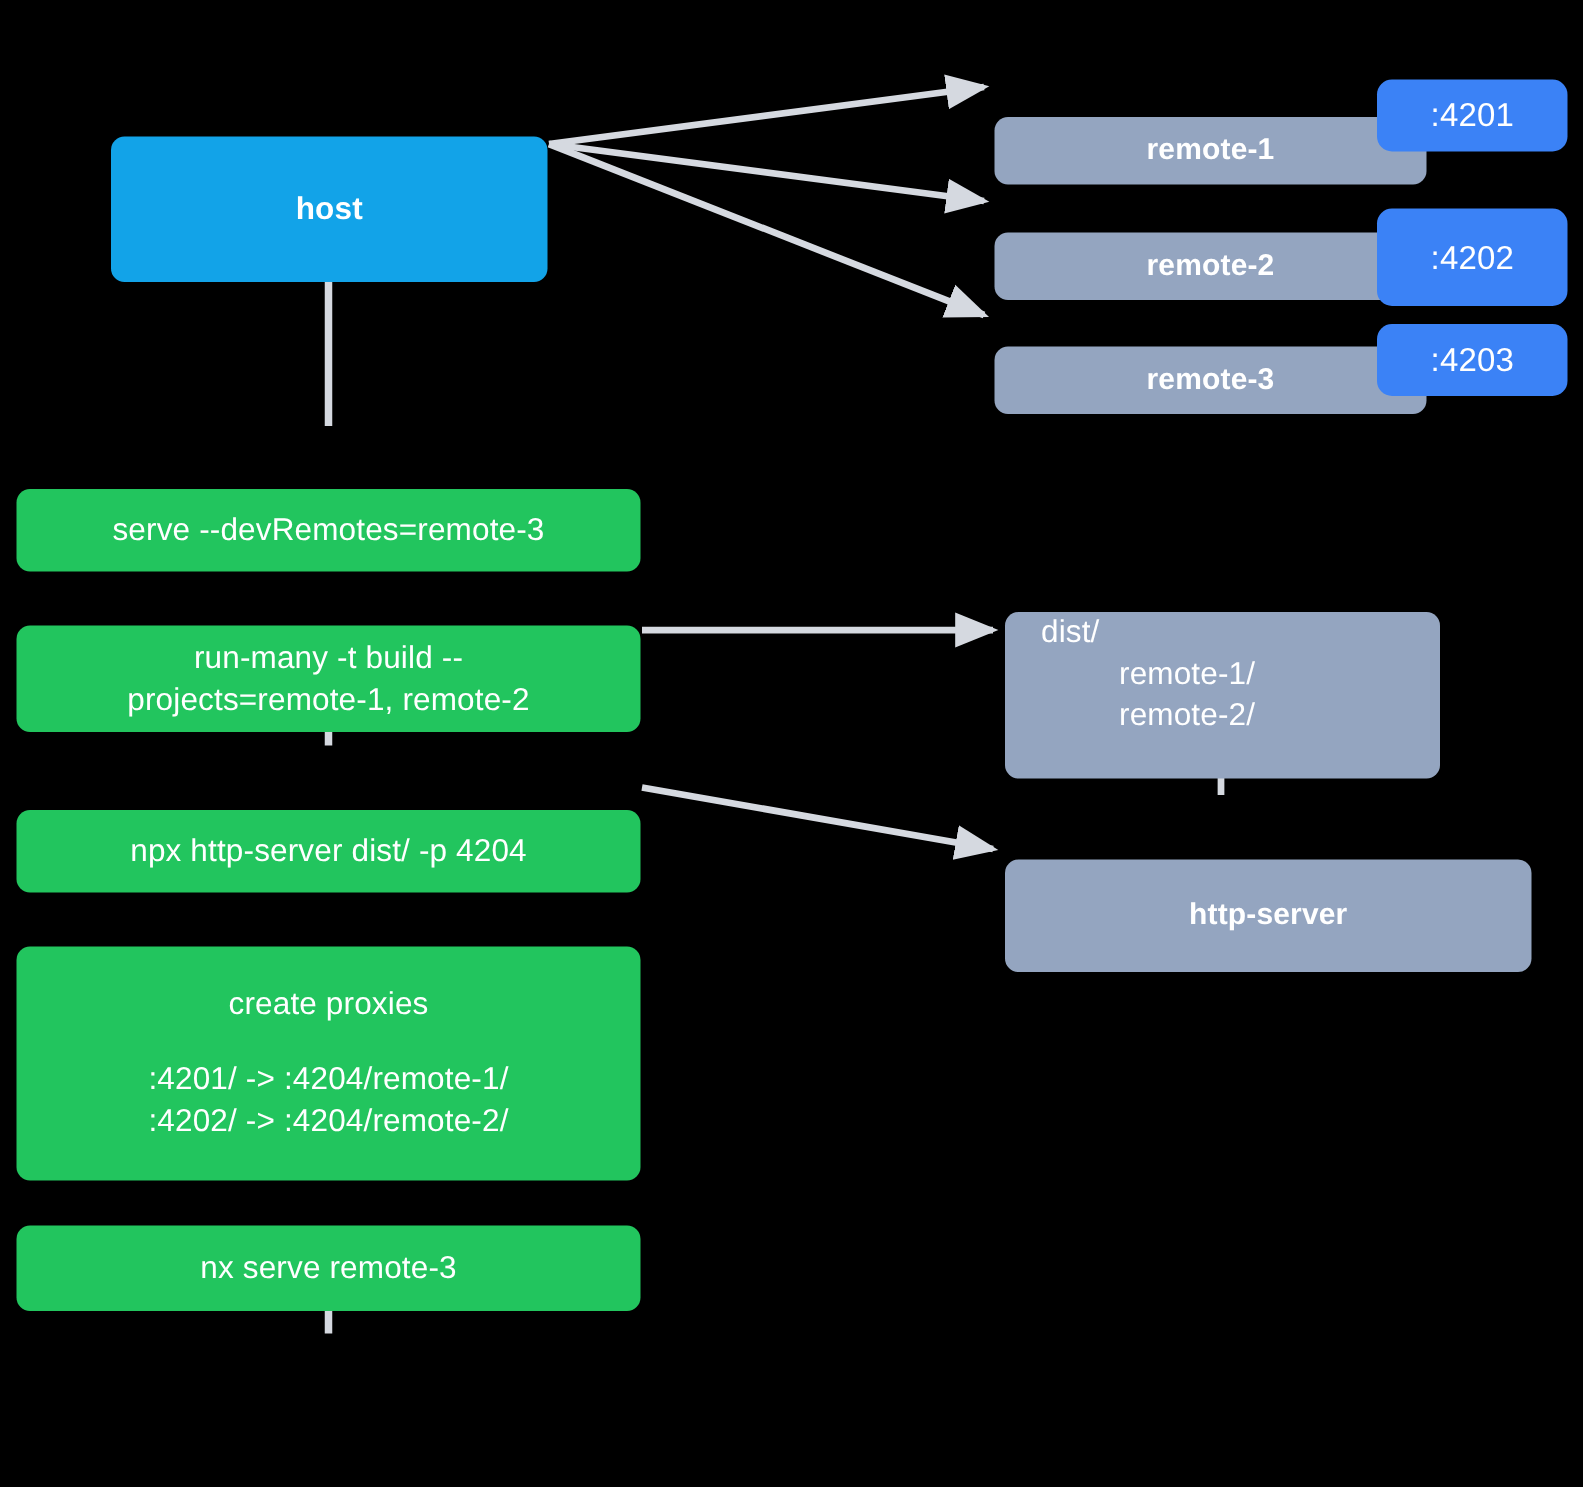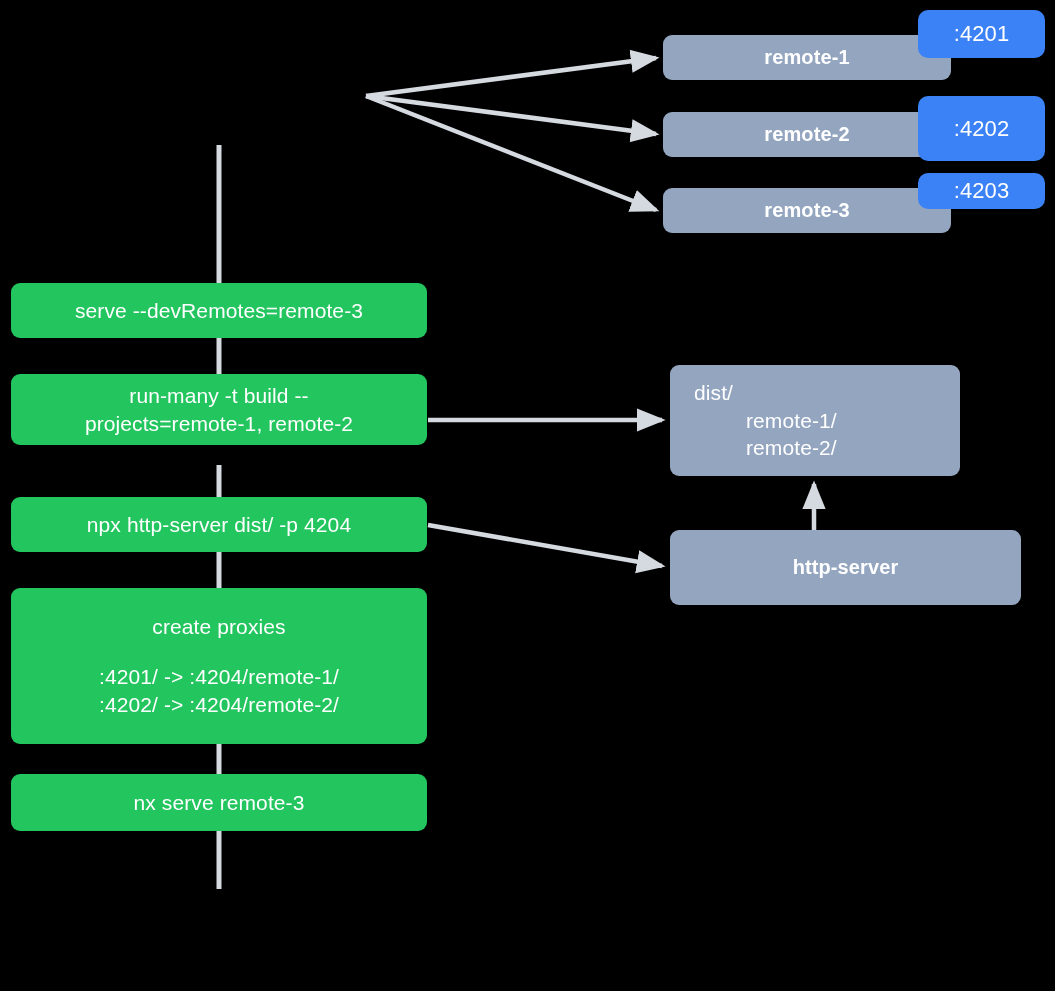--- a/index.html
+++ b/index.html
@@ -39,6 +39,7 @@
     text-align: center;
     line-height: 1.32;
     letter-spacing: 0.1px;
+    margin-top: 43px;
   }
   .node.bold {
     font-weight: bold;

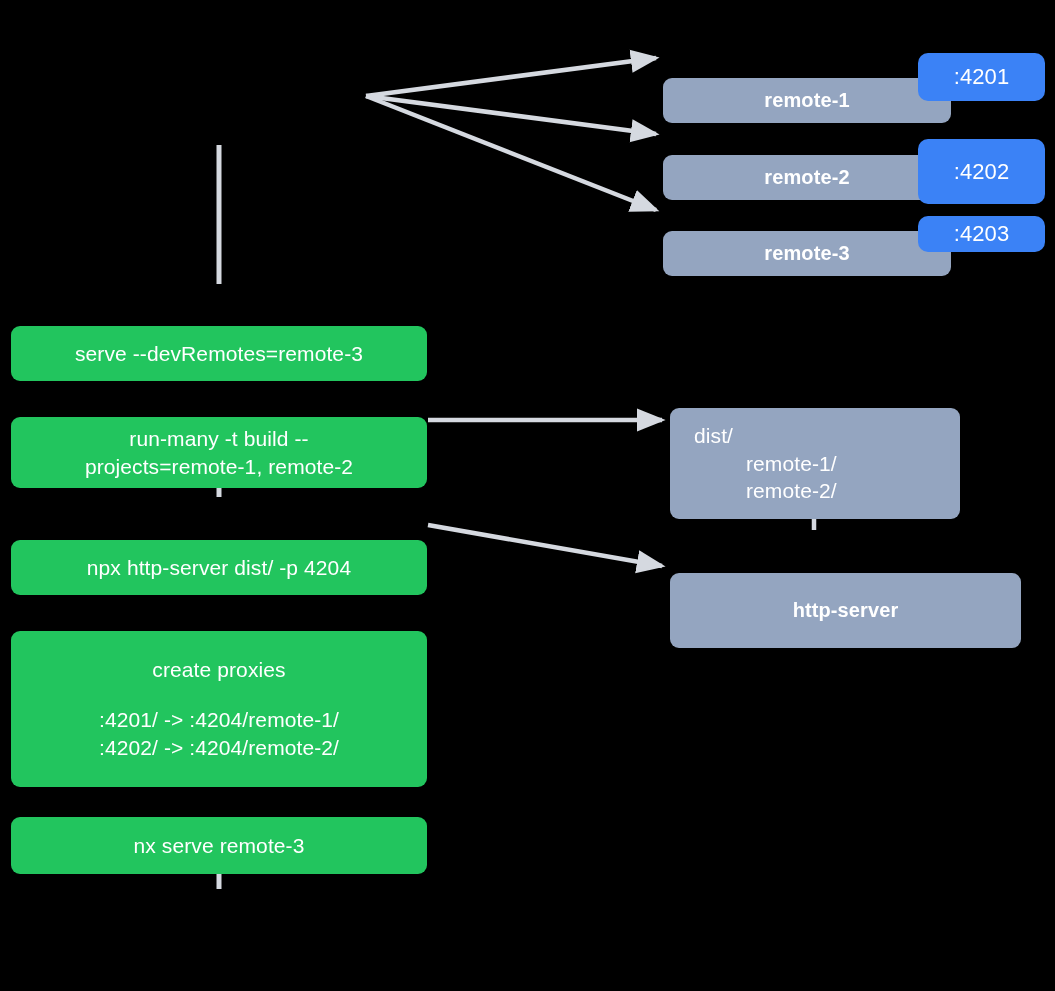--- a/index.html
+++ b/index.html
@@ -116,6 +116,9 @@
     <line x1="814" y1="530" x2="814" y2="484" stroke="#D5D9E0" stroke-width="4.5" marker-end="url(#arrow)"></line>
   </svg>
 
+  <div class="node host bold" style="left:74px; top:48px; width:291px; height:97px;">
+    <span>host</span>
+  </div>
 
   <div class="node remote bold" style="left:663px; top:35px; width:288px; height:45px;">
     <span>remote-1</span>

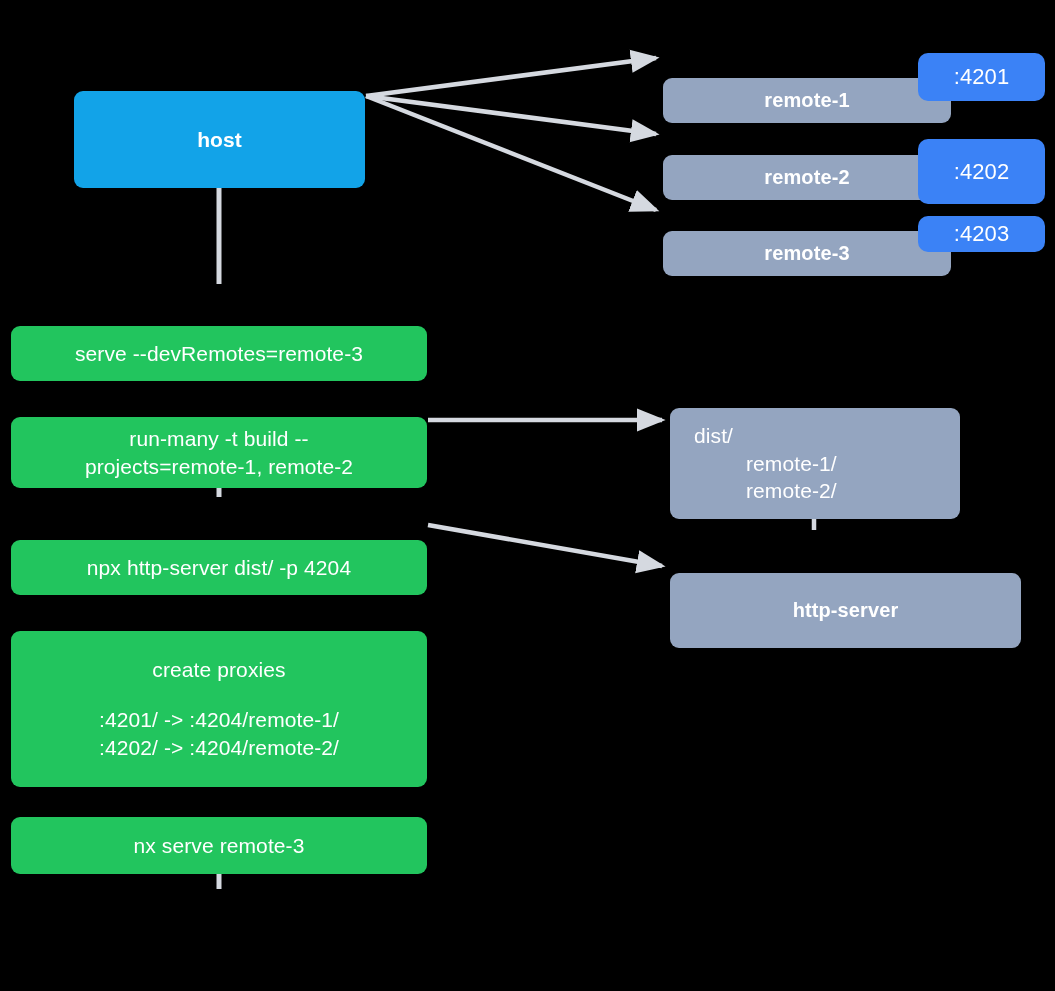--- a/index.html
+++ b/index.html
@@ -137,7 +137,7 @@
   <div class="node remote bold" style="left:663px; top:188px; width:288px; height:45px;">
     <span>remote-3</span>
   </div>
-  <div class="node badge" style="left:918px; top:173px; width:127px; height:36px;">
+  <div class="node badge" style="left:918px; top:173px; width:127px; height:48px;">
     <span>:4203</span>
   </div>
 

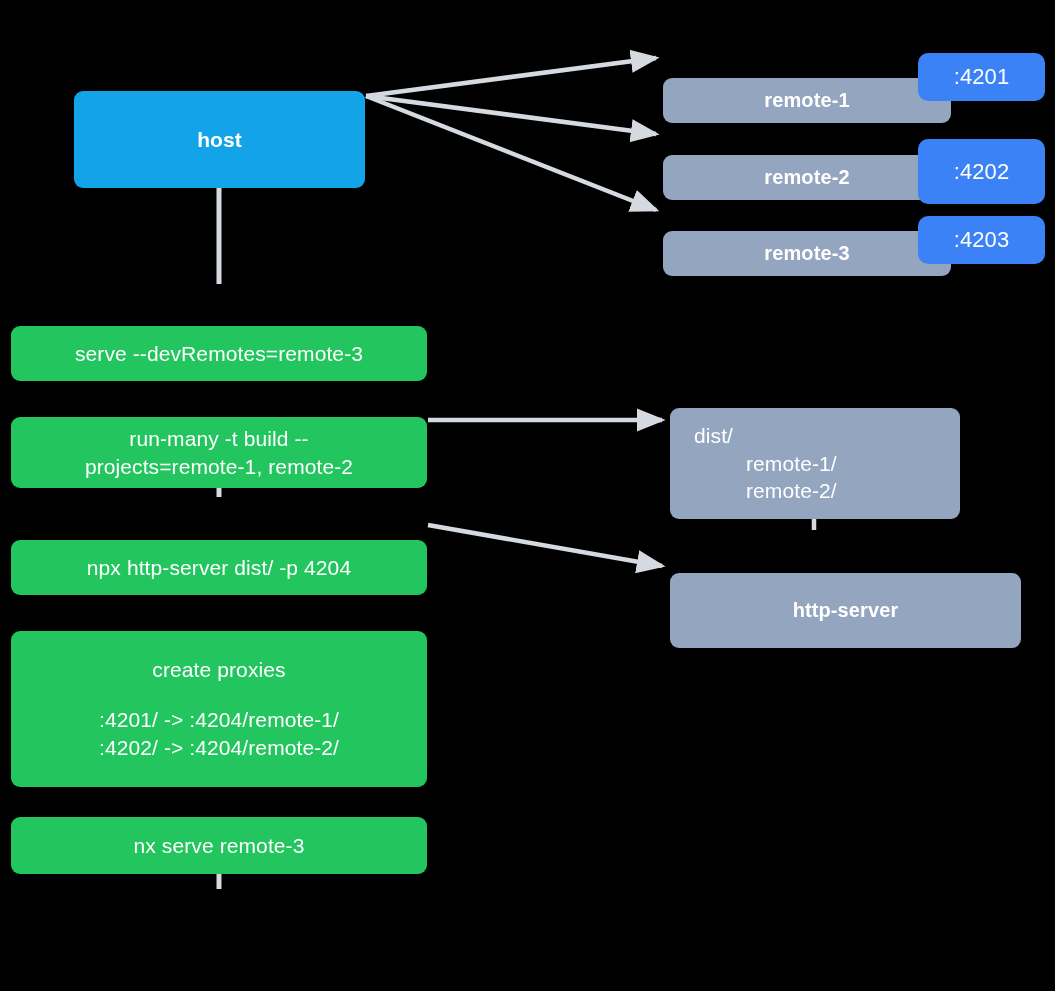--- a/index.html
+++ b/index.html
@@ -73,7 +73,7 @@
   }
   .dist {
     align-items: flex-start;
-    justify-content: center;
+    justify-content: flex-start;
     text-align: left;
     padding-left: 24px;
     font-size: 21px;

